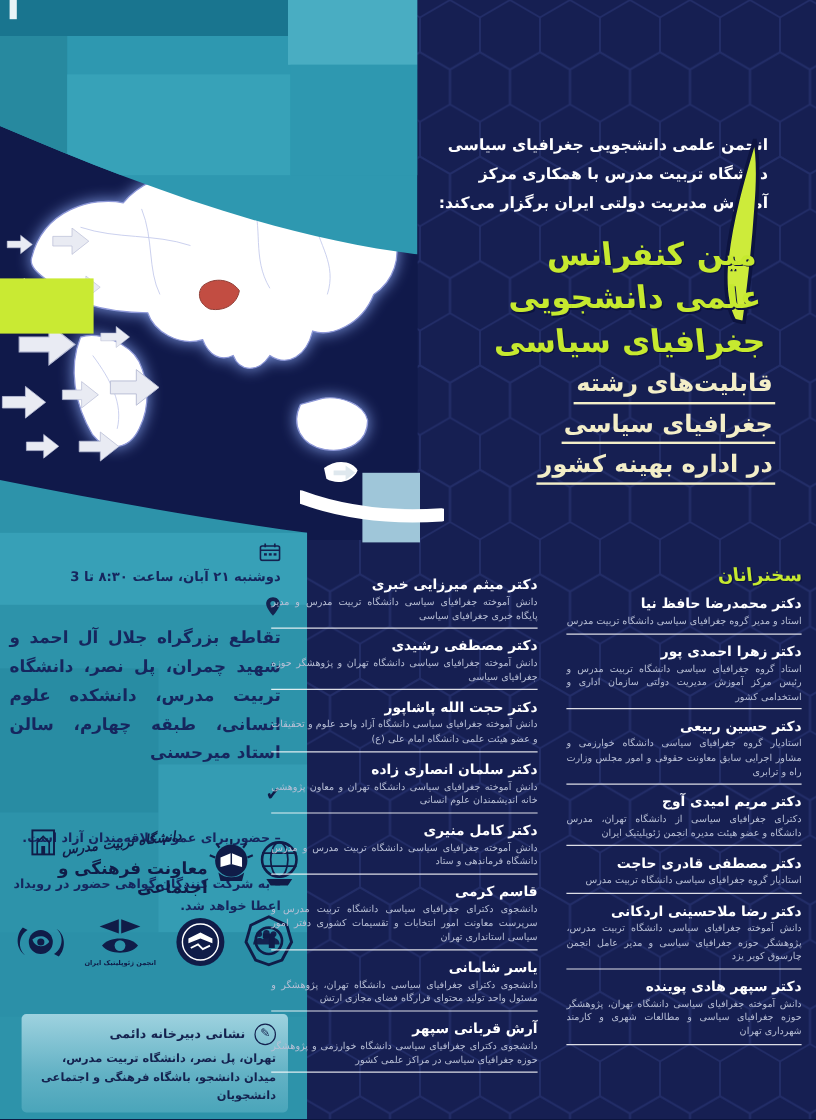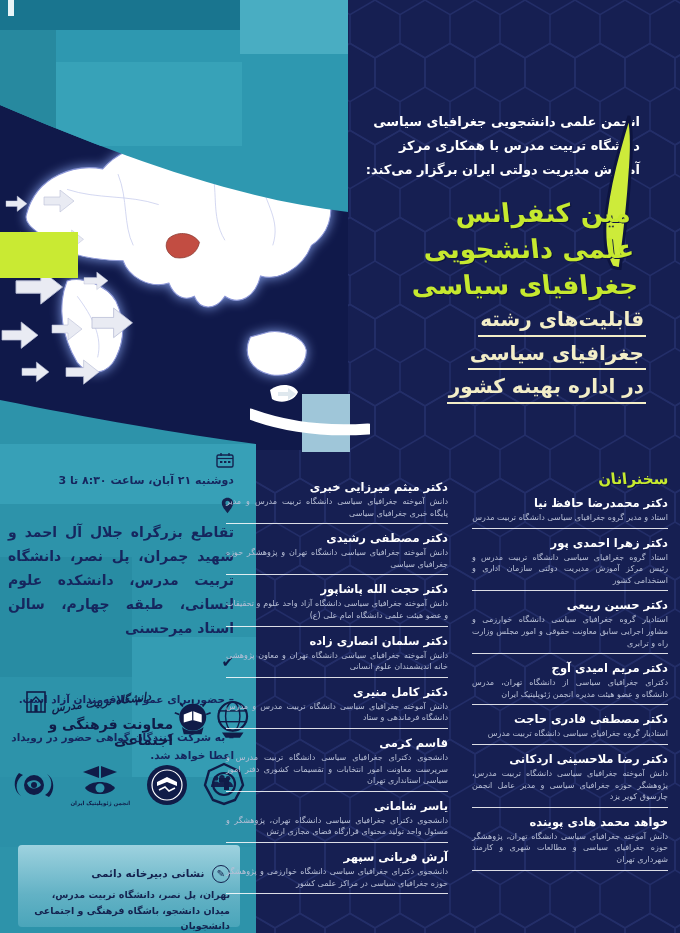--- a/index.html
+++ b/index.html
@@ -307,7 +307,7 @@
       <div class="ds">دانش آموخته جغرافیای سیاسی دانشگاه تربیت مدرس، پژوهشگر حوزه جغرافیای سیاسی و مدیر عامل انجمن چارسوق کویر یزد</div>
     </div>
     <div class="spk">
-      <div class="nm">خواهد محمد هادی پوینده</div>
+      <div class="nm">دکتر سپهر هادی پوینده</div>
       <div class="ds">دانش آموخته جغرافیای سیاسی دانشگاه تهران، پژوهشگر حوزه جغرافیای سیاسی و مطالعات شهری و کارمند شهرداری تهران</div>
     </div>
   </div>

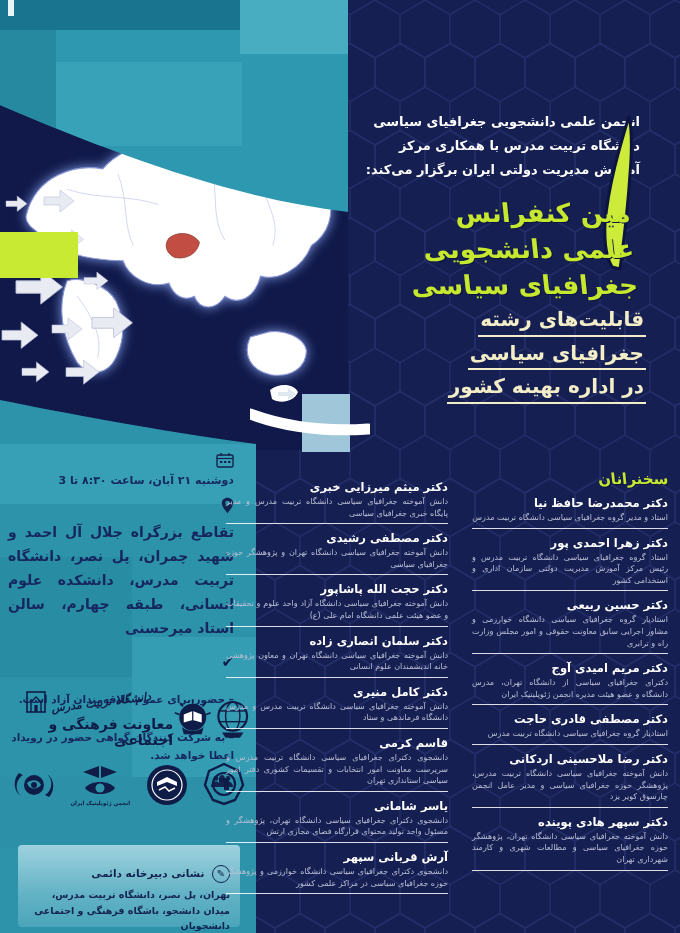--- a/index.html
+++ b/index.html
@@ -48,7 +48,7 @@
   
   .secr{left:18px;top:845px;width:222px;height:82px;border-radius:4px;
     background:linear-gradient(180deg,#9ed2df 0%,#63b2c5 60%,#4aa5ba 100%);
-    color:#14224f;padding:20px 10px;box-sizing:border-box;}
+    color:#14224f;padding:8px 10px;box-sizing:border-box;}
   .secr .ttl{font-weight:bold;font-size:10.5px;margin-bottom:4px;}
   .secr .adr{font-weight:bold;font-size:9.5px;line-height:1.65;text-align:right;}
   .memoicn{display:inline-block;width:16px;height:16px;border:1px solid #14224f;border-radius:50%;

